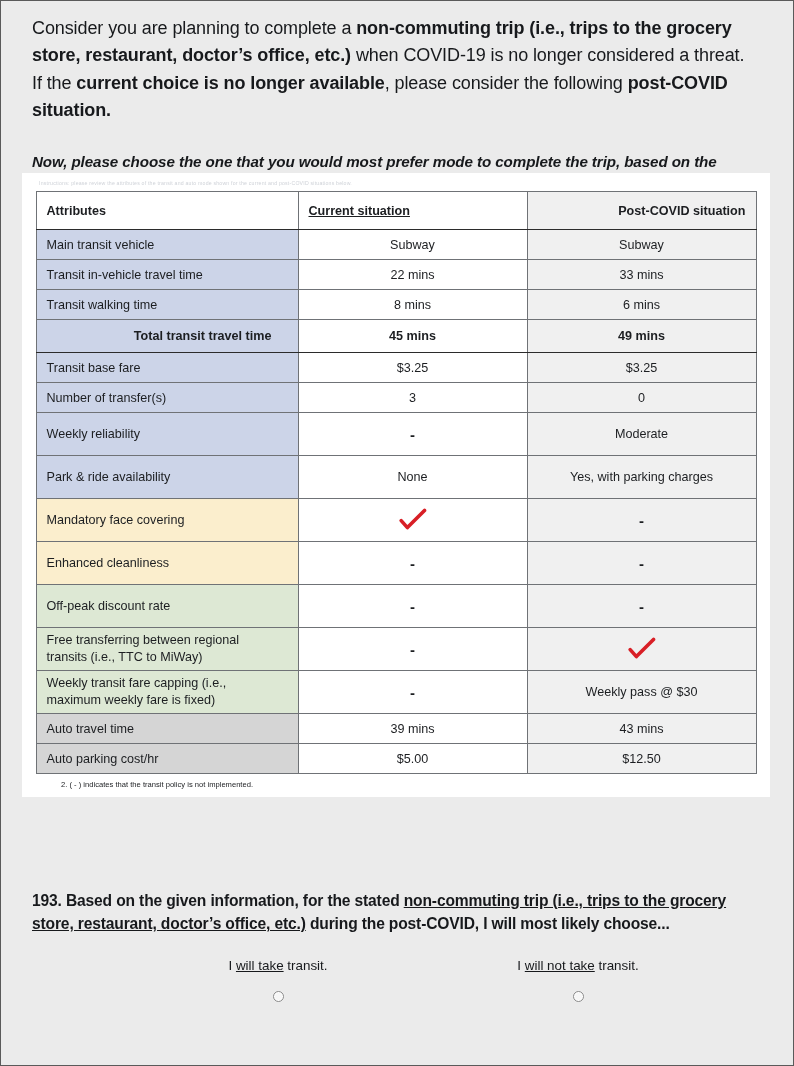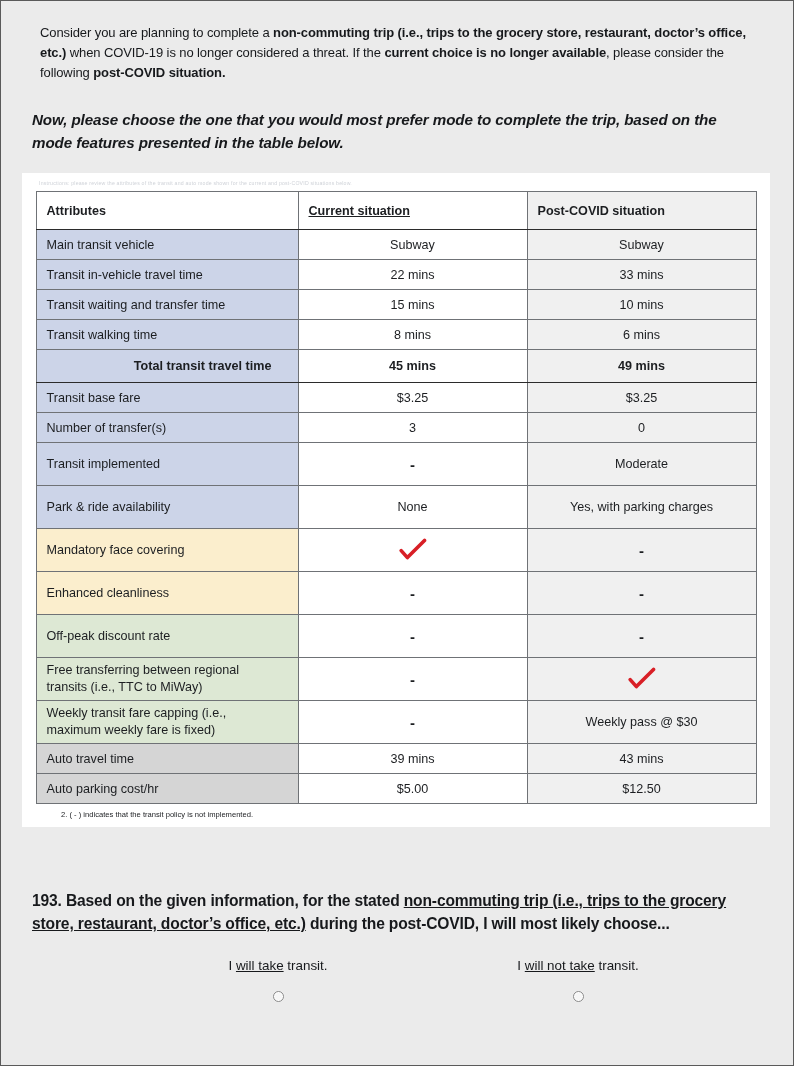--- a/index.html
+++ b/index.html
@@ -25,10 +25,10 @@
     padding: 14px 34px 0 31px;
   }
   .intro-para {
-    font-size: 13px;
+    font-size: 18px;
     line-height: 1.52;
     color: #17191c;
-    margin: 8px;
+    margin: 0;
     letter-spacing: -0.1px;
   }
   .intro-para b { font-weight: bold; }

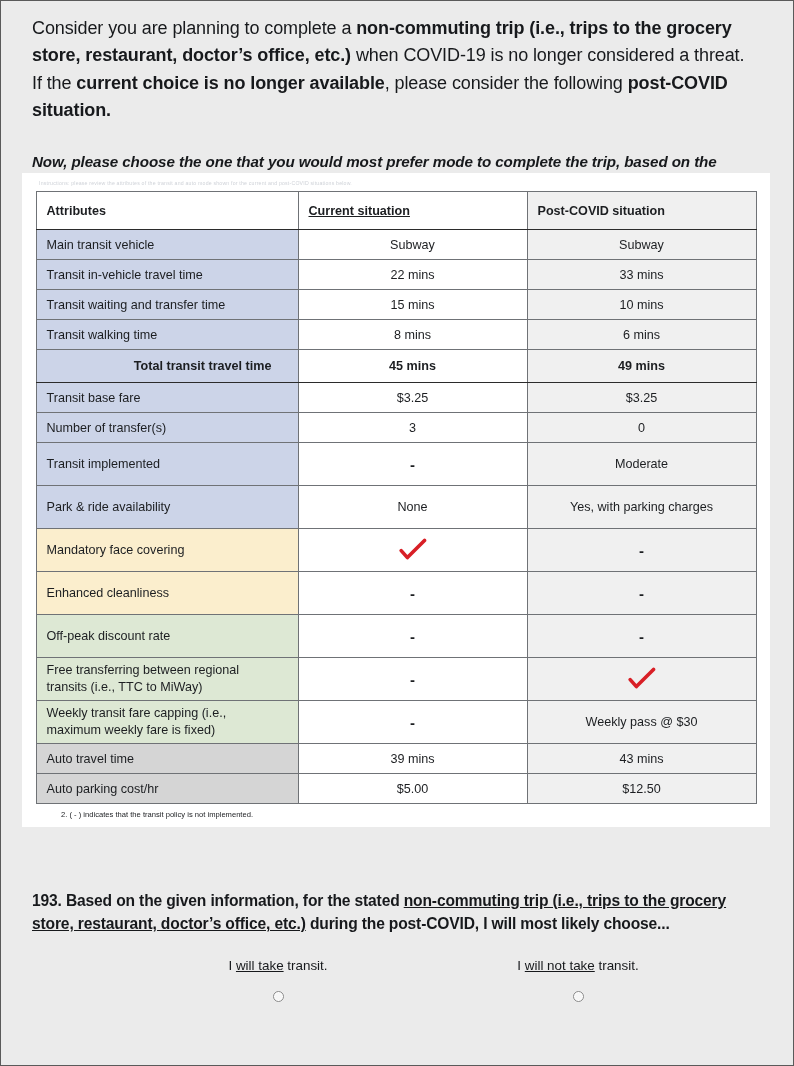--- a/index.html
+++ b/index.html
@@ -92,7 +92,7 @@
   }
   thead th.h-attr { text-align: left; background: #ffffff; }
   thead th.h-cur  { text-align: left; background: #ffffff; text-decoration: underline; }
-  thead th.h-post { text-align: left; background: #f0f0f0; }
+  thead th.h-post { text-align: right; background: #f0f0f0; }
 
   td.attr {
     text-align: left;

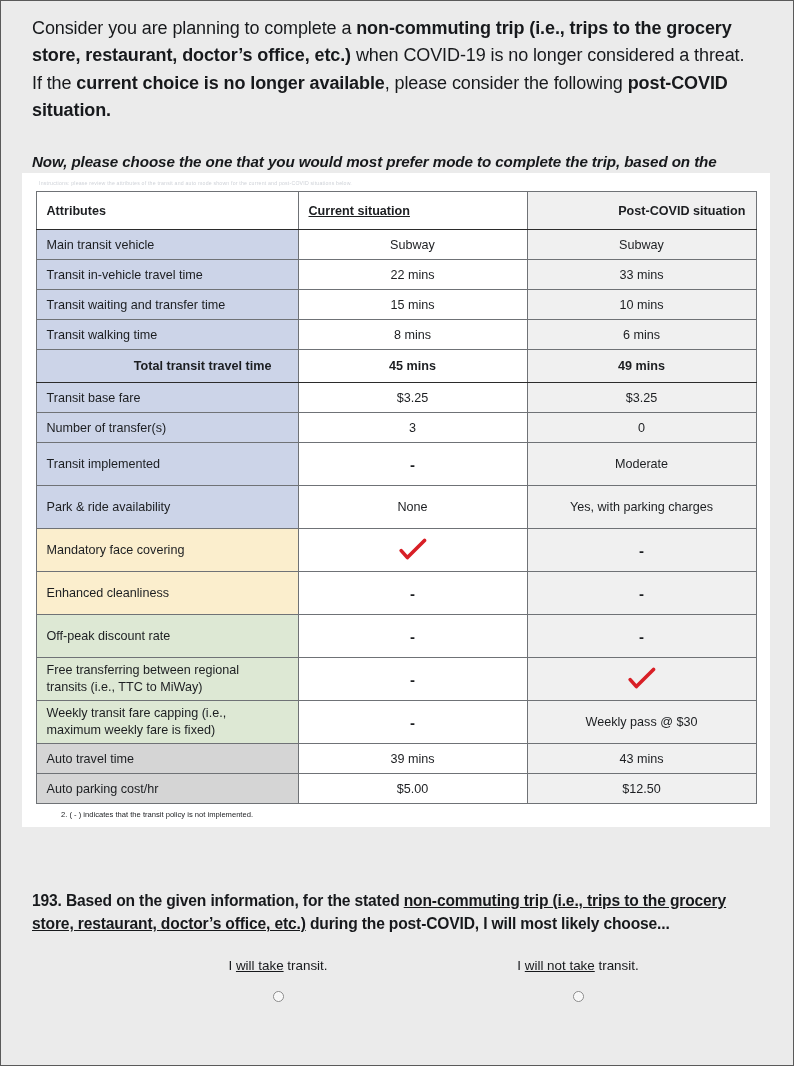--- a/index.html
+++ b/index.html
@@ -222,11 +222,6 @@
             <td class="post">33 mins</td>
           </tr>
           <tr class="r-std">
-            <td class="attr ">Transit waiting and transfer time</td>
-            <td class="cur">15 mins</td>
-            <td class="post">10 mins</td>
-          </tr>
-          <tr class="r-std">
             <td class="attr ">Transit walking time</td>
             <td class="cur">8 mins</td>
             <td class="post">6 mins</td>

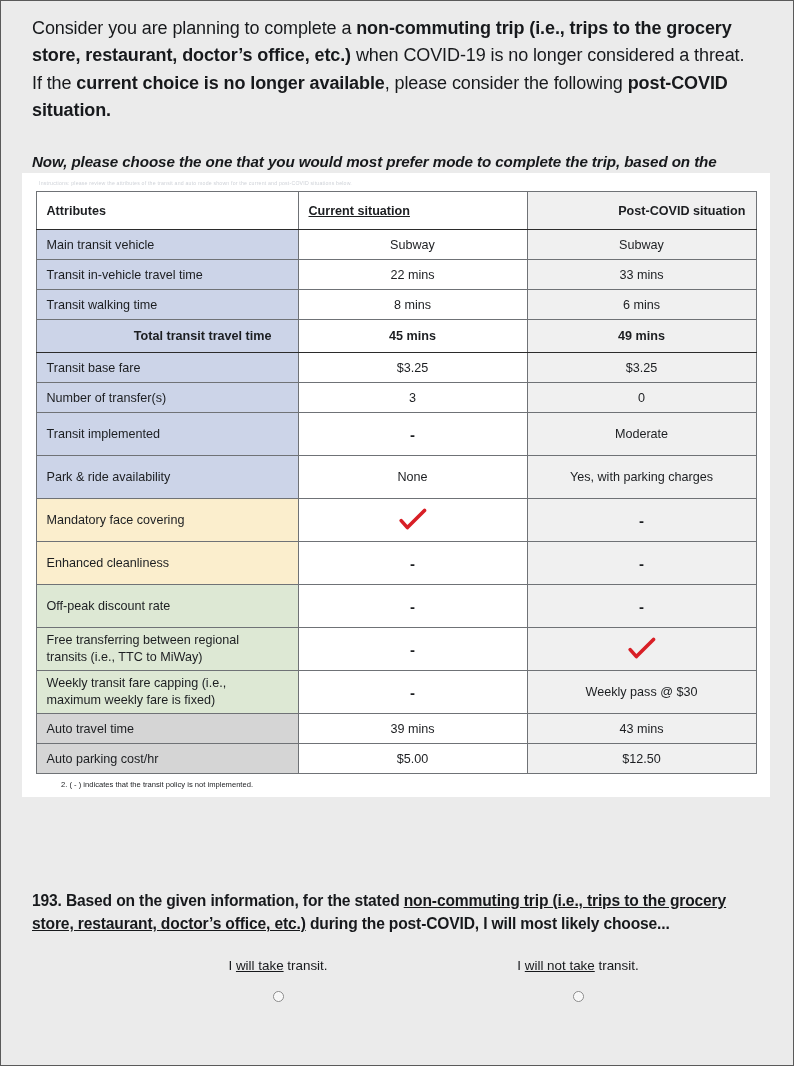--- a/index.html
+++ b/index.html
@@ -242,7 +242,7 @@
             <td class="post">0</td>
           </tr>
           <tr class="r-mid">
-            <td class="attr ">Transit implemented</td>
+            <td class="attr ">Weekly reliability</td>
             <td class="cur"><span class="dash">-</span></td>
             <td class="post">Moderate</td>
           </tr>

